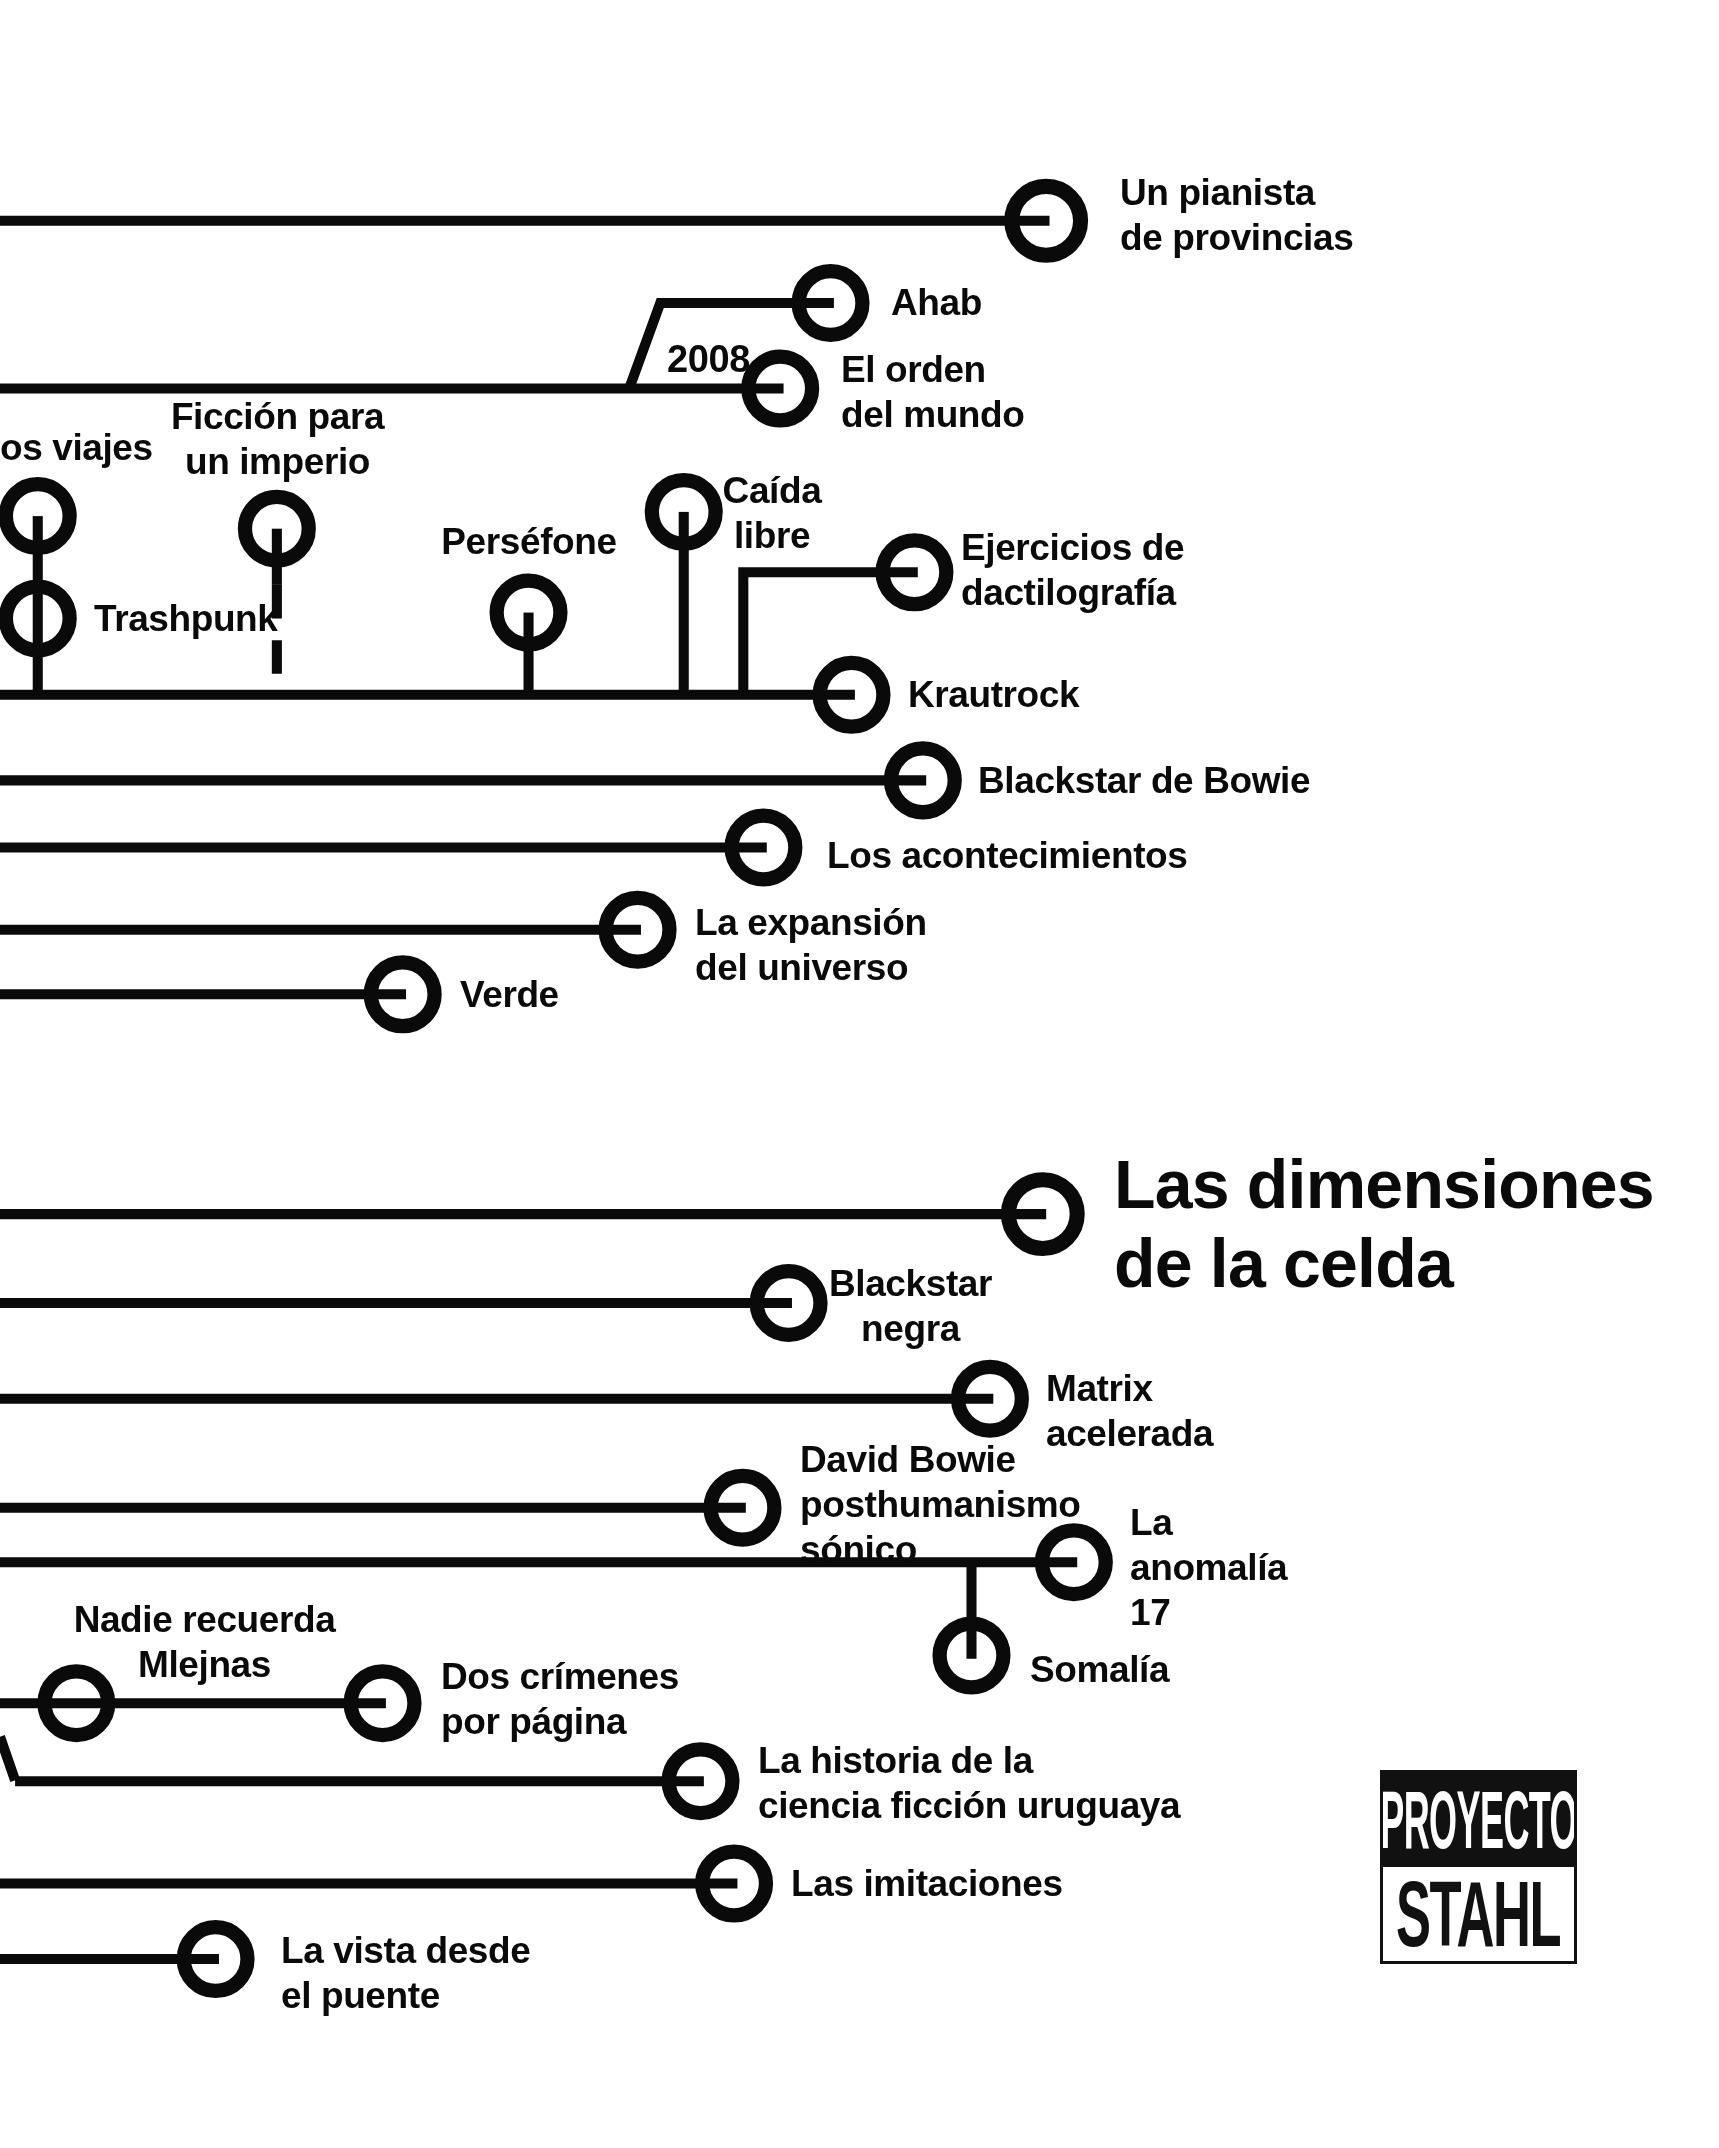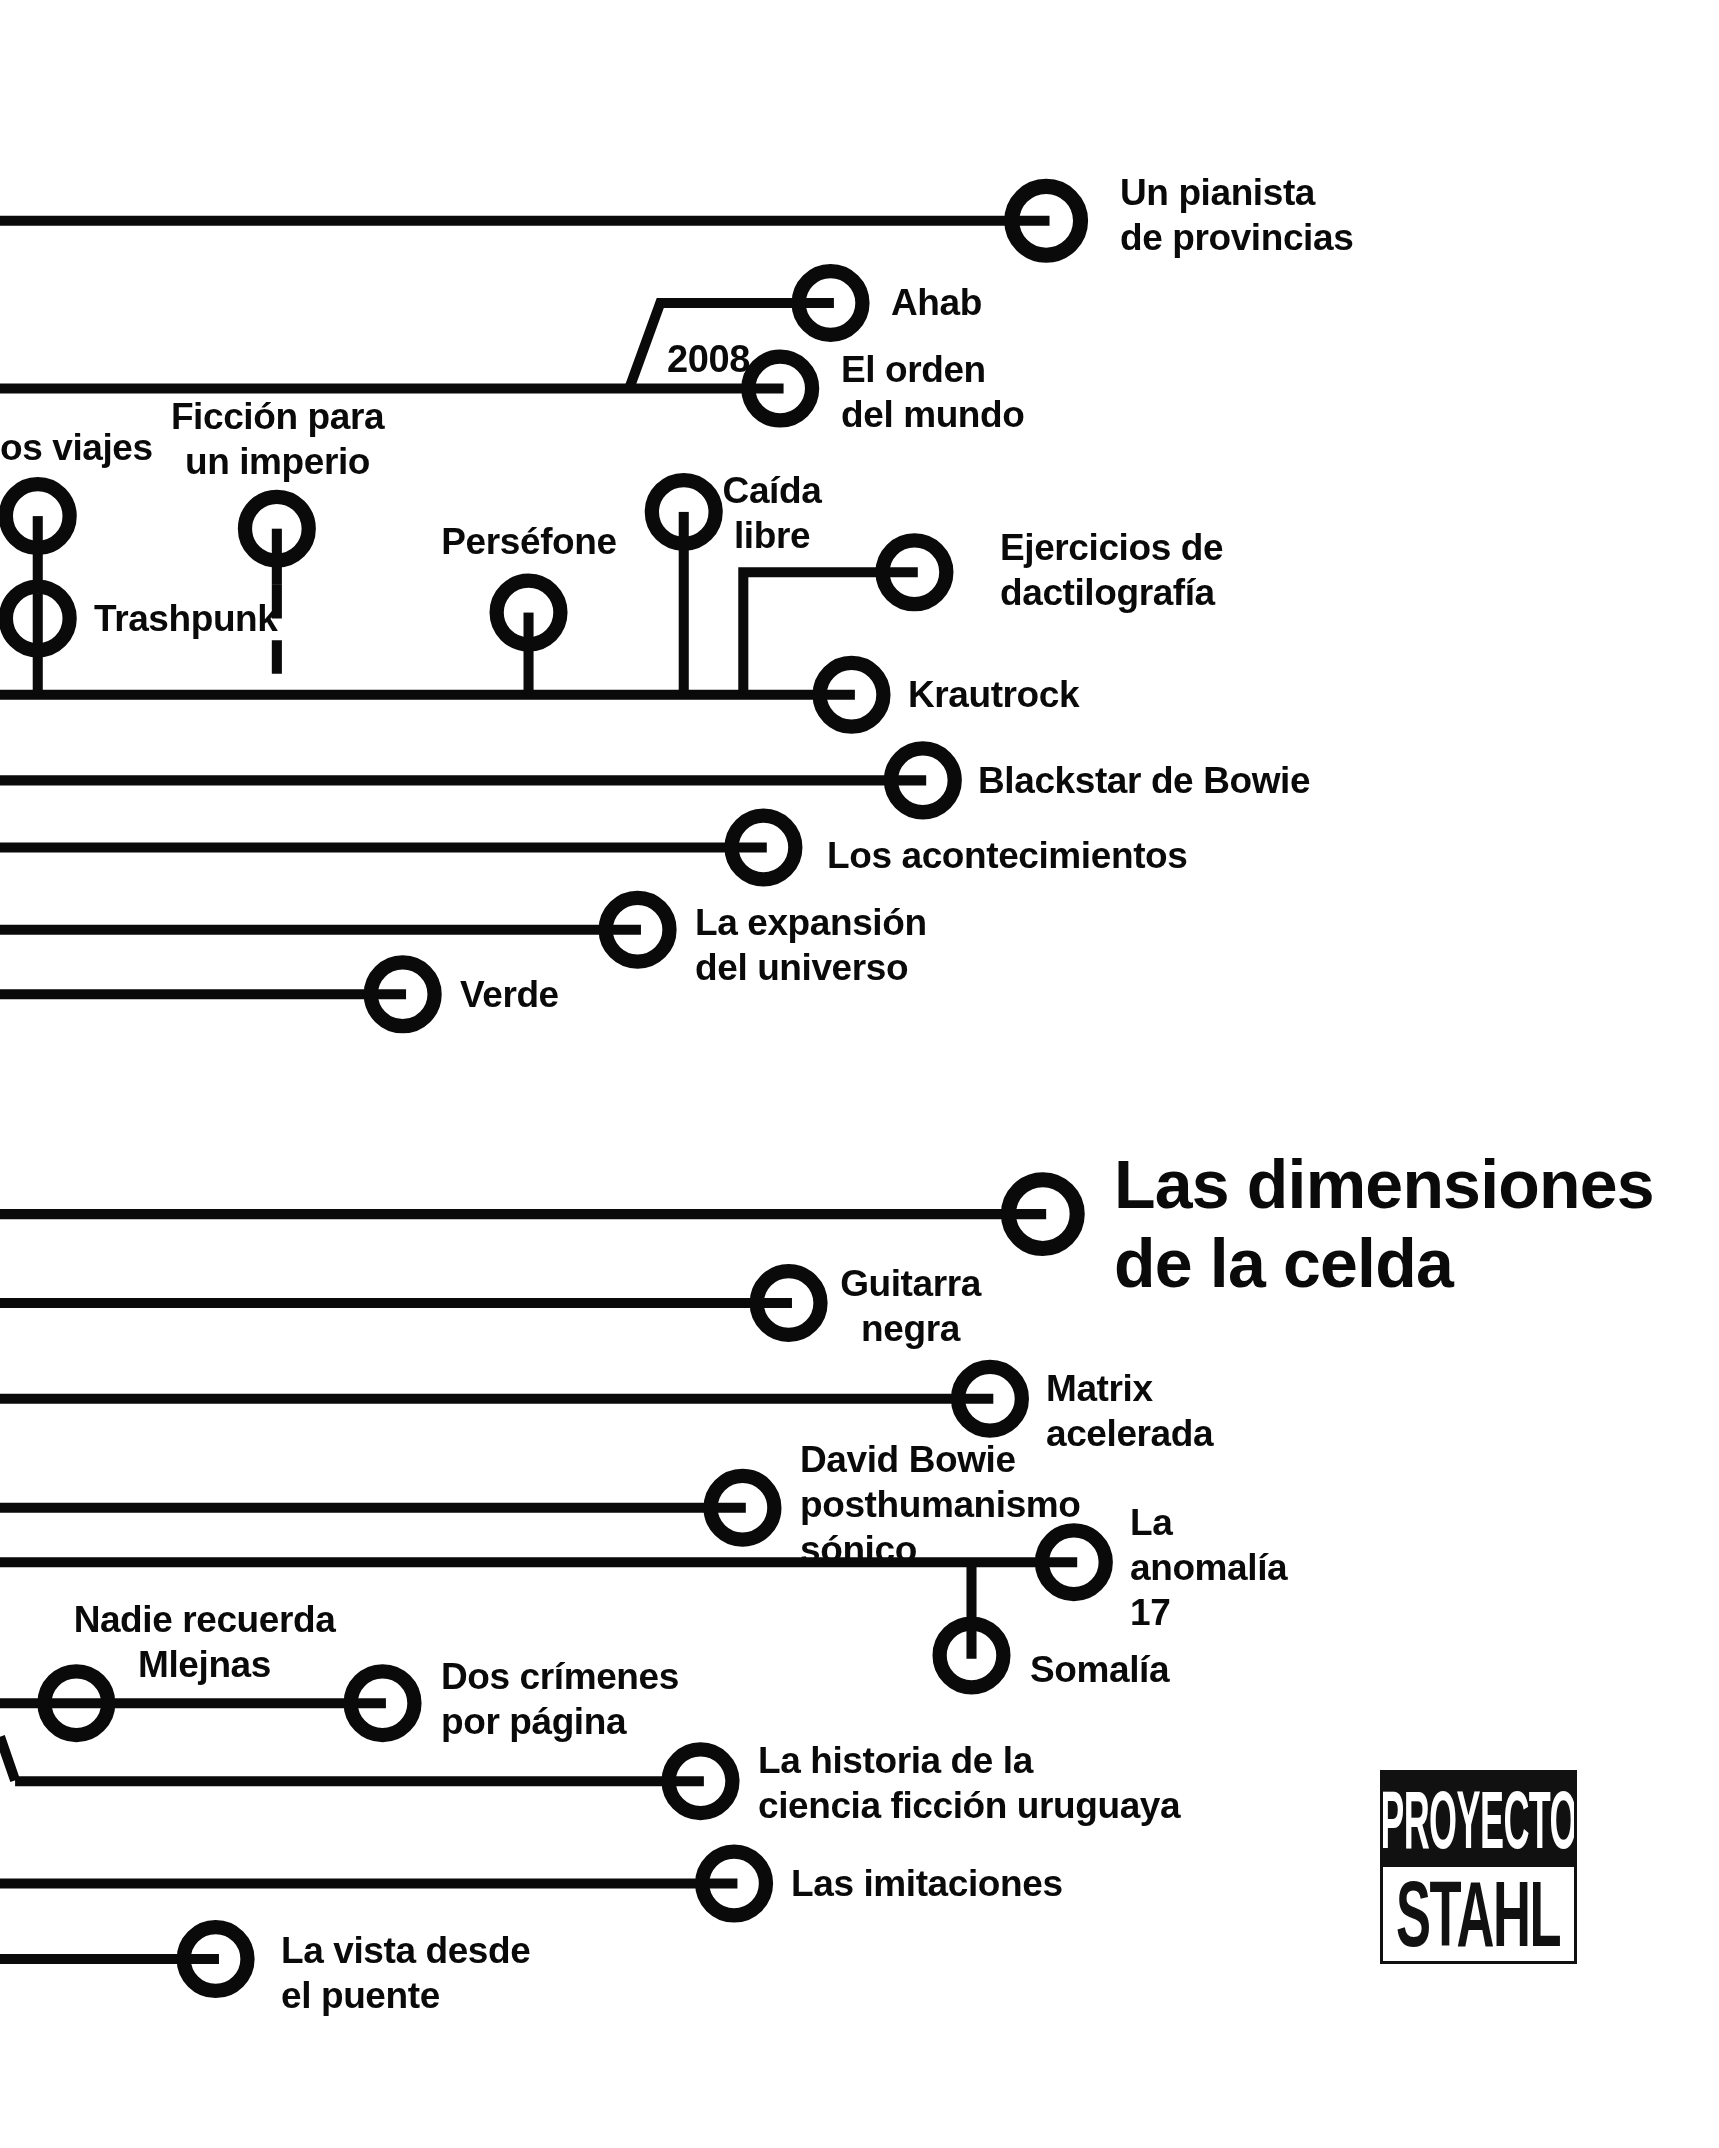--- a/index.html
+++ b/index.html
@@ -168,7 +168,7 @@
     <span>libre</span>
   </div>
 
-  <div class="lbl" style="left:961px;top:525px;margin-left:39px;">
+  <div class="lbl" style="left:961px;top:525px;">
     <span>Ejercicios de</span>
     <span>dactilografía</span>
   </div>

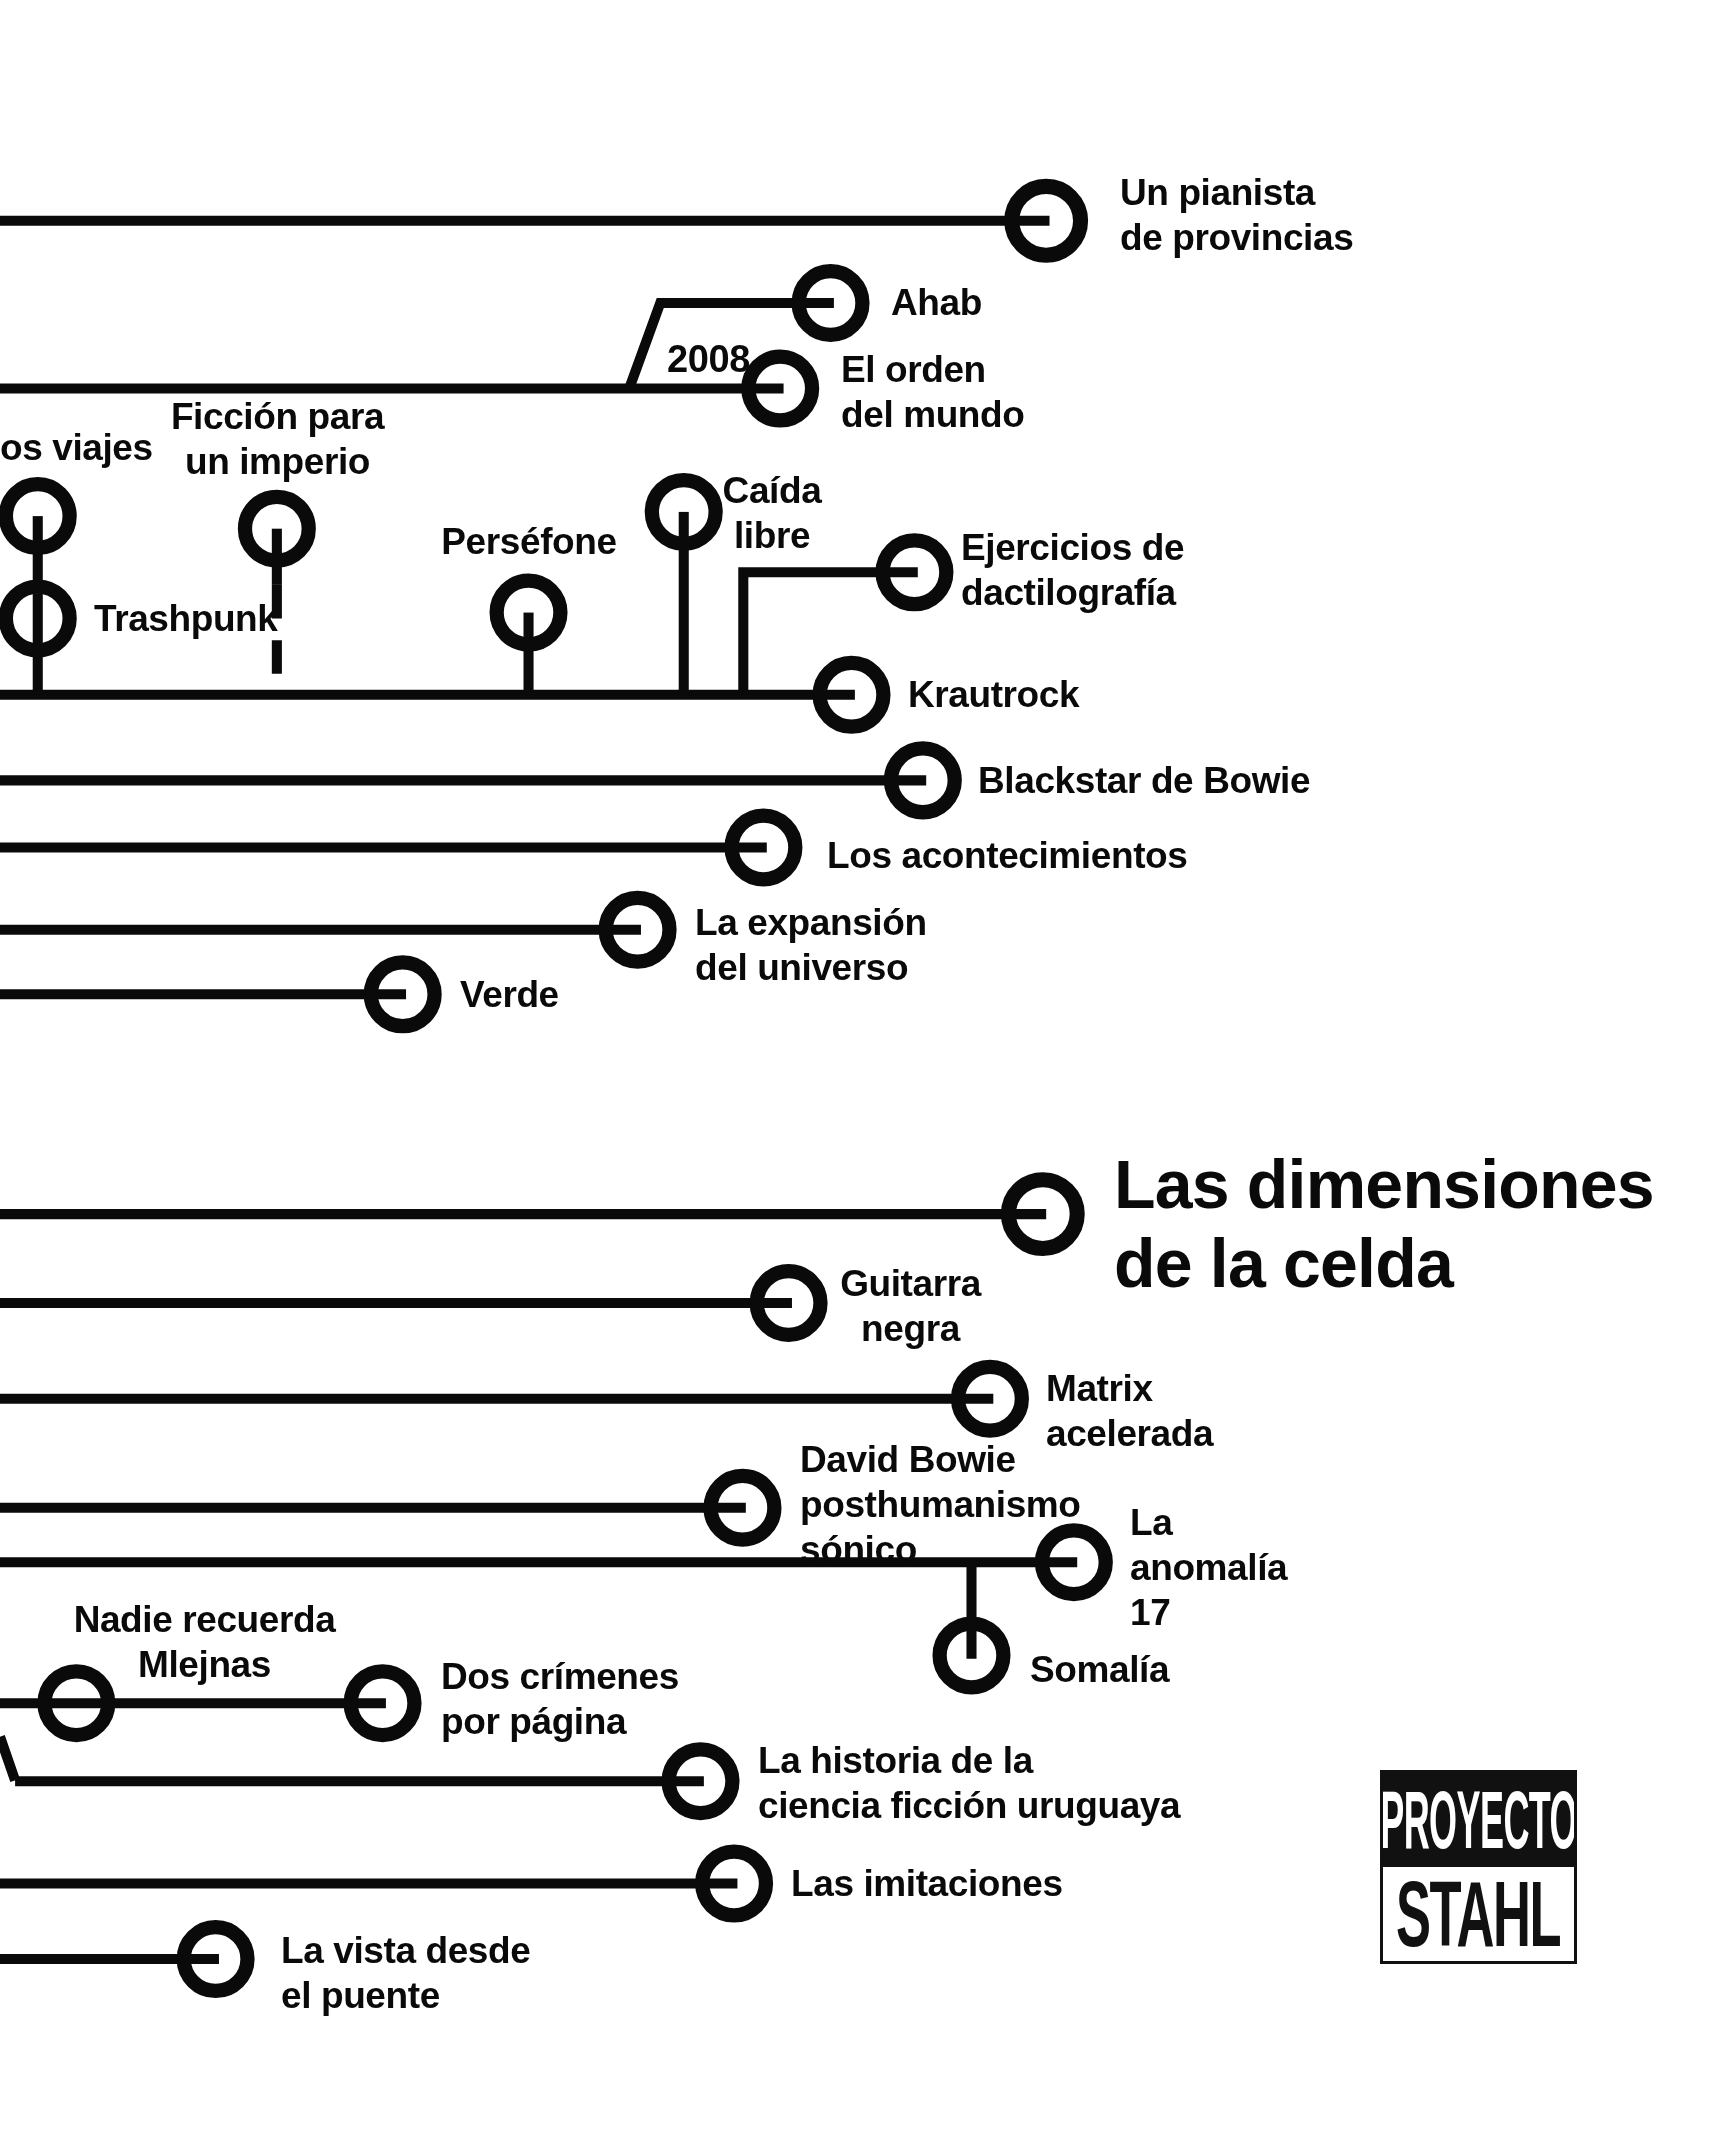--- a/index.html
+++ b/index.html
@@ -200,7 +200,7 @@
   </div>
 
   <div class="lbl c" style="left:810px;top:1261px;width:201px;">
-    <span>Guitarra</span>
+    <span>Blackstar</span>
     <span>negra</span>
   </div>
 

